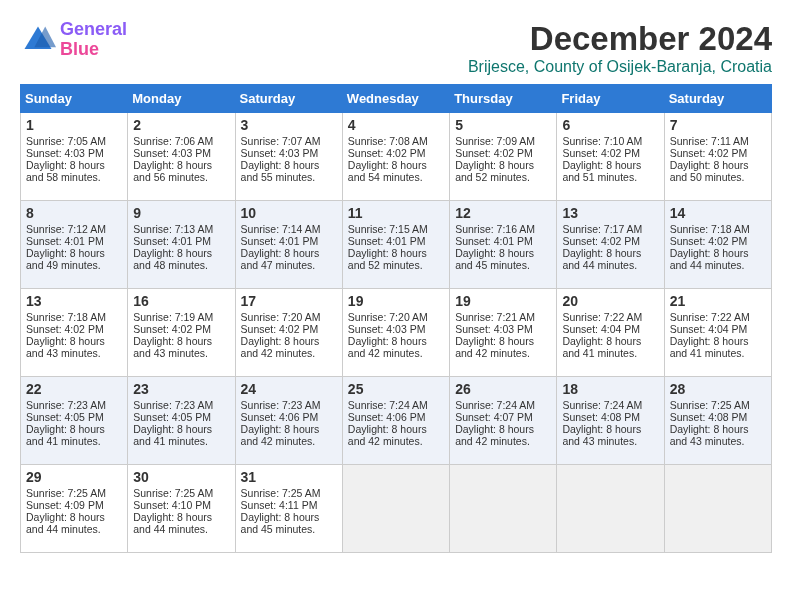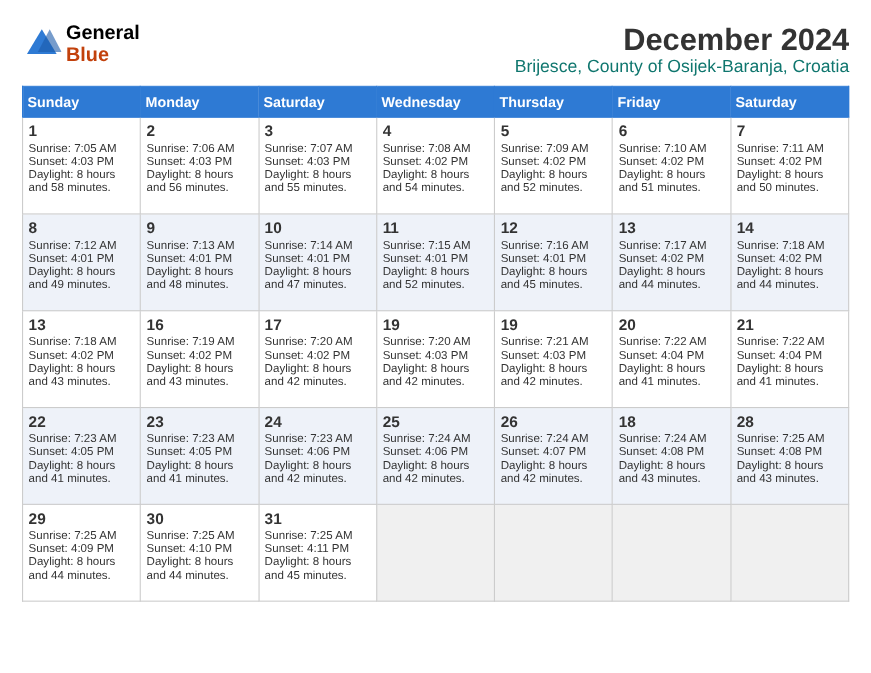--- a/index.html
+++ b/index.html
@@ -29,7 +29,7 @@
     .logo-general {
       font-size: 18px;
       font-weight: bold;
-      color: #000000;
+      color: #8b5cf6;
     }
     .logo-blue {
       font-size: 18px;

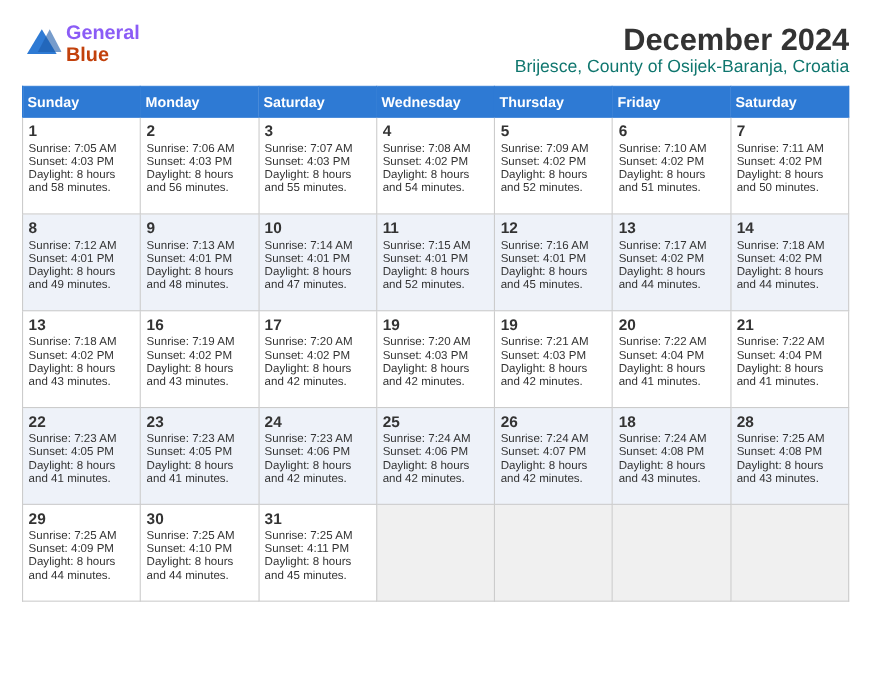--- a/index.html
+++ b/index.html
@@ -34,7 +34,7 @@
     .logo-blue {
       font-size: 18px;
       font-weight: bold;
-      color: #c2410c;
+      color: #ec4899;
     }
     .logo-icon {
       width: 36px;

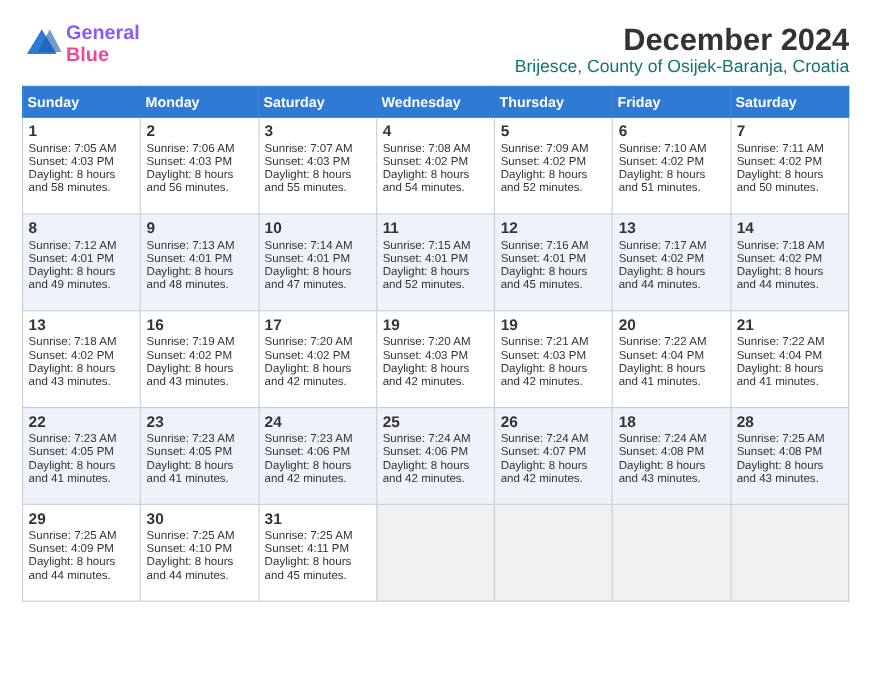--- a/index.html
+++ b/index.html
@@ -44,7 +44,7 @@
       text-align: right;
     }
     .month-title {
-      font-size: 28px;
+      font-size: 33px;
       font-weight: bold;
       color: #333;
     }

